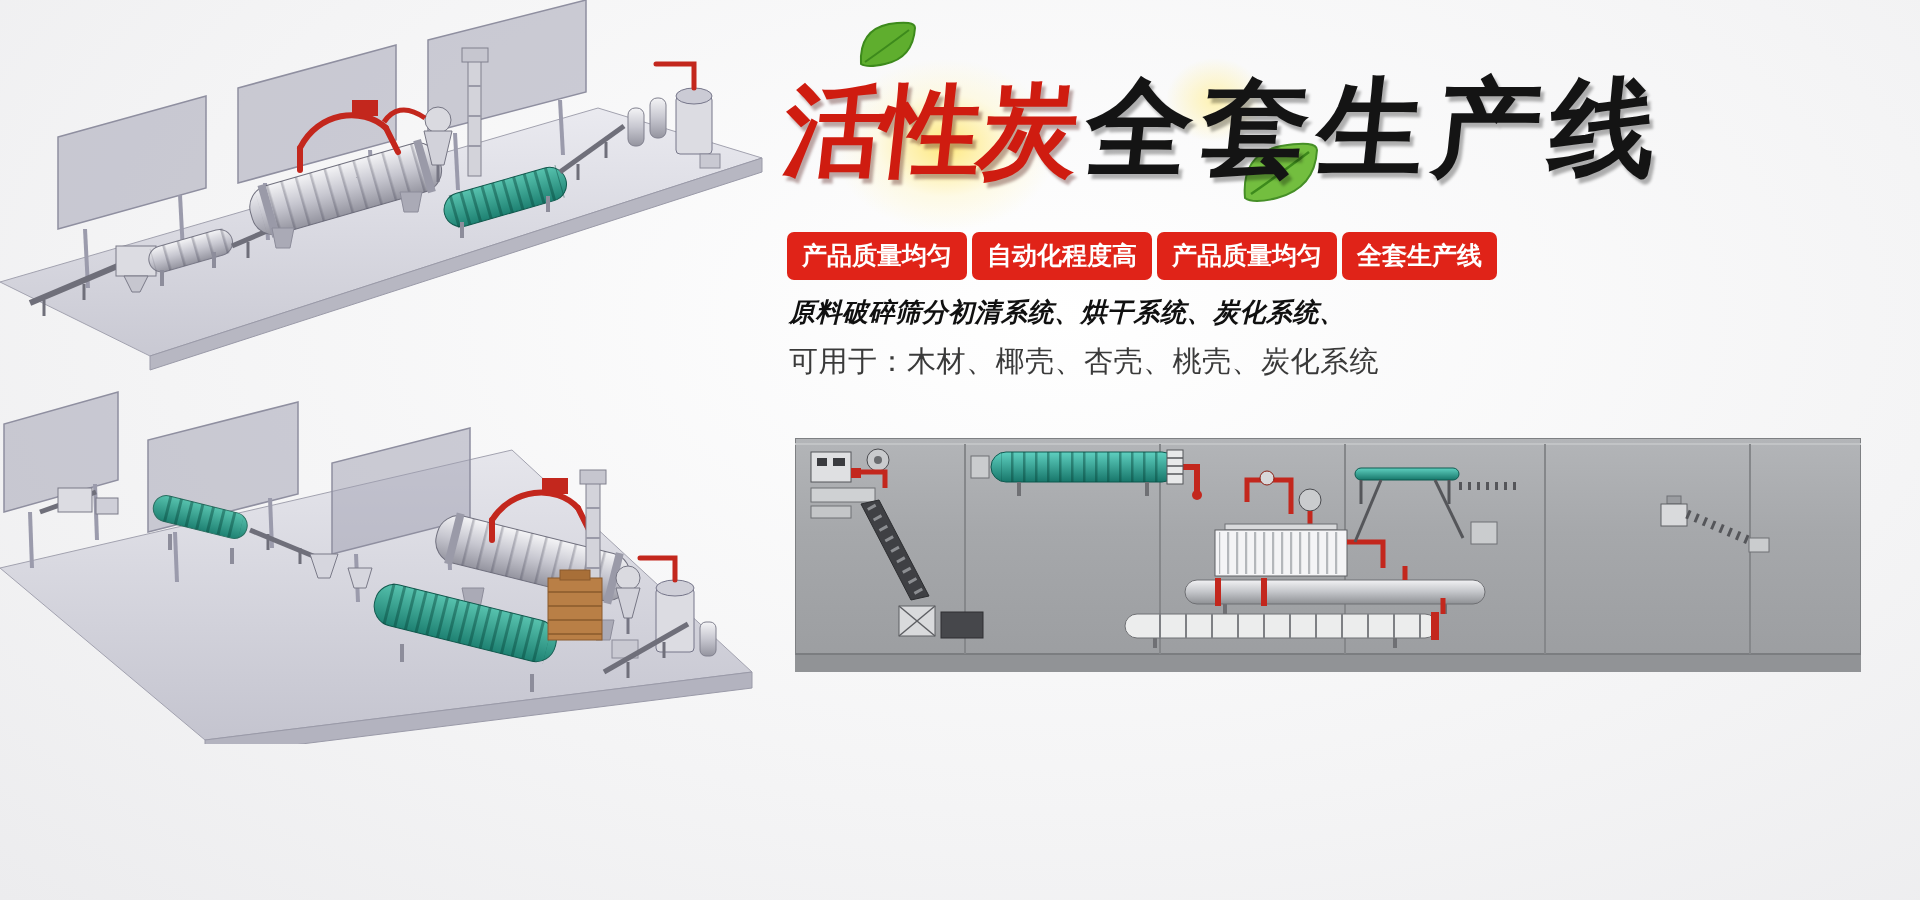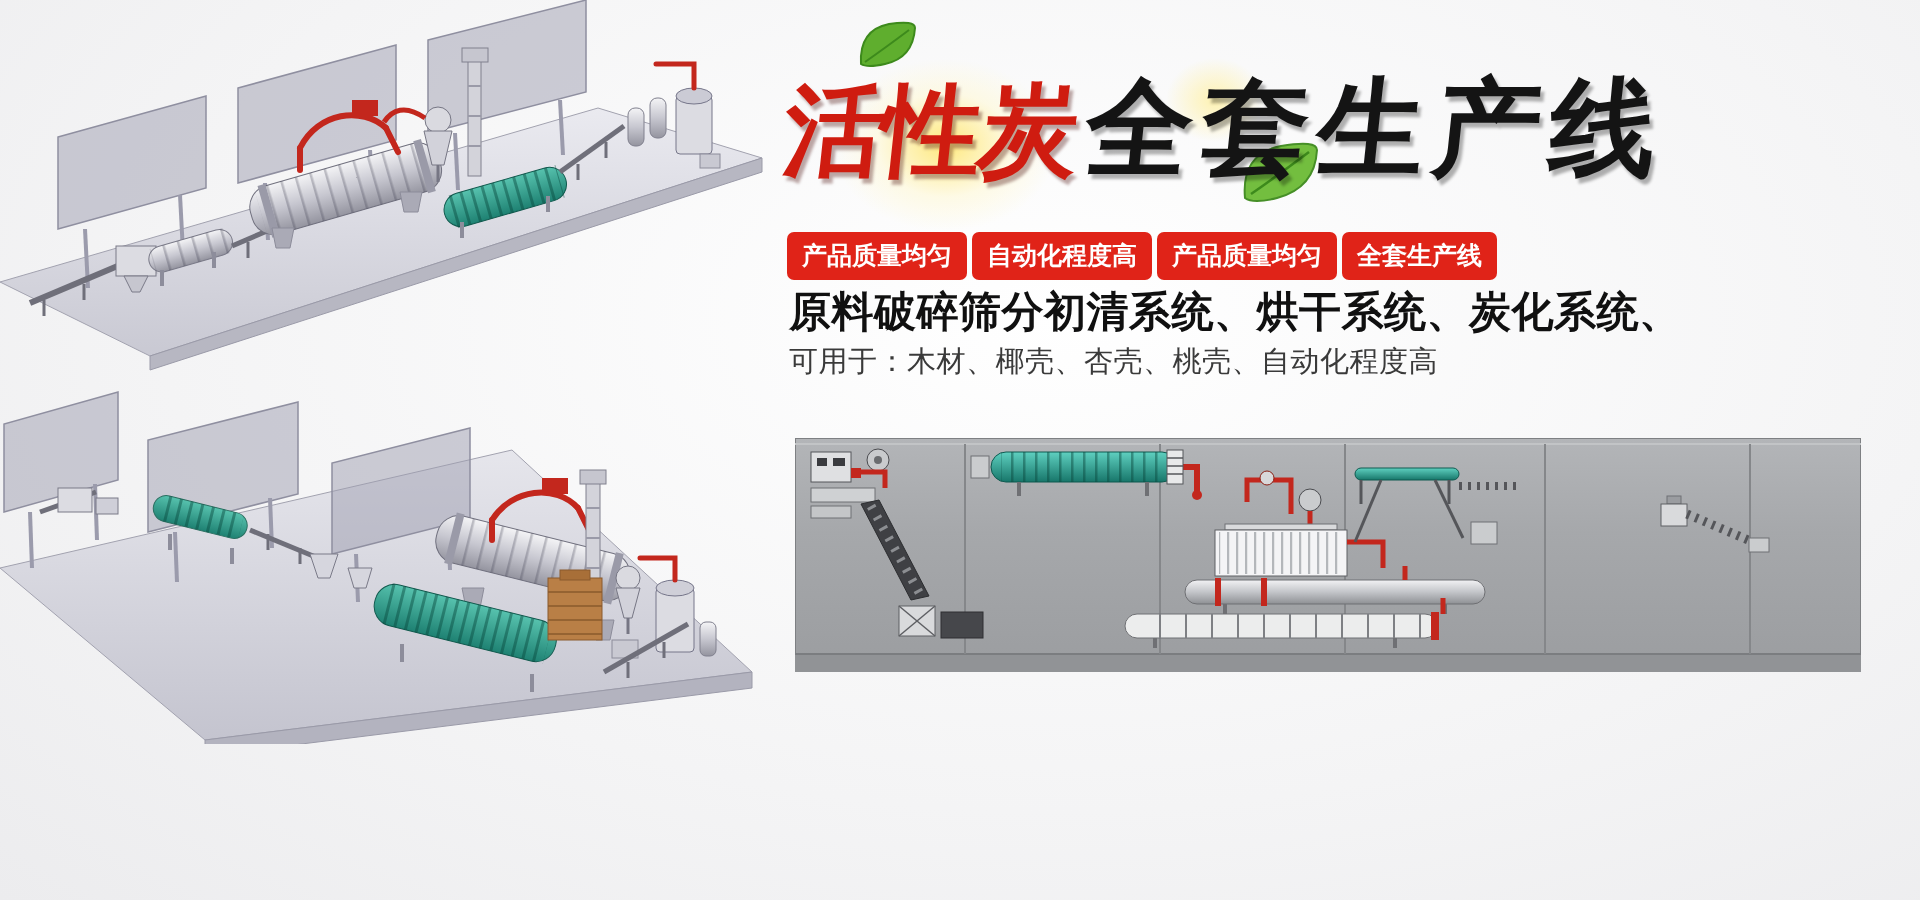--- a/index.html
+++ b/index.html
@@ -47,7 +47,7 @@
   }
 
   .desc { position:absolute; left:4px; top:292px; z-index:2; }
-  .desc-bold { font-size:42px; font-weight:700; color:#101010; line-height:40px; letter-spacing:0.5px; }
+  .desc-bold { font-size:26px; font-weight:700; color:#101010; line-height:40px; letter-spacing:0.5px;font-style:italic; }
   .desc-light { font-size:29px; font-weight:400; color:#3a3a3a; margin-top:10px; letter-spacing:0.5px; }
 
   .layout-panel { position:absolute; left:795px; top:438px; width:1066px; height:234px; }

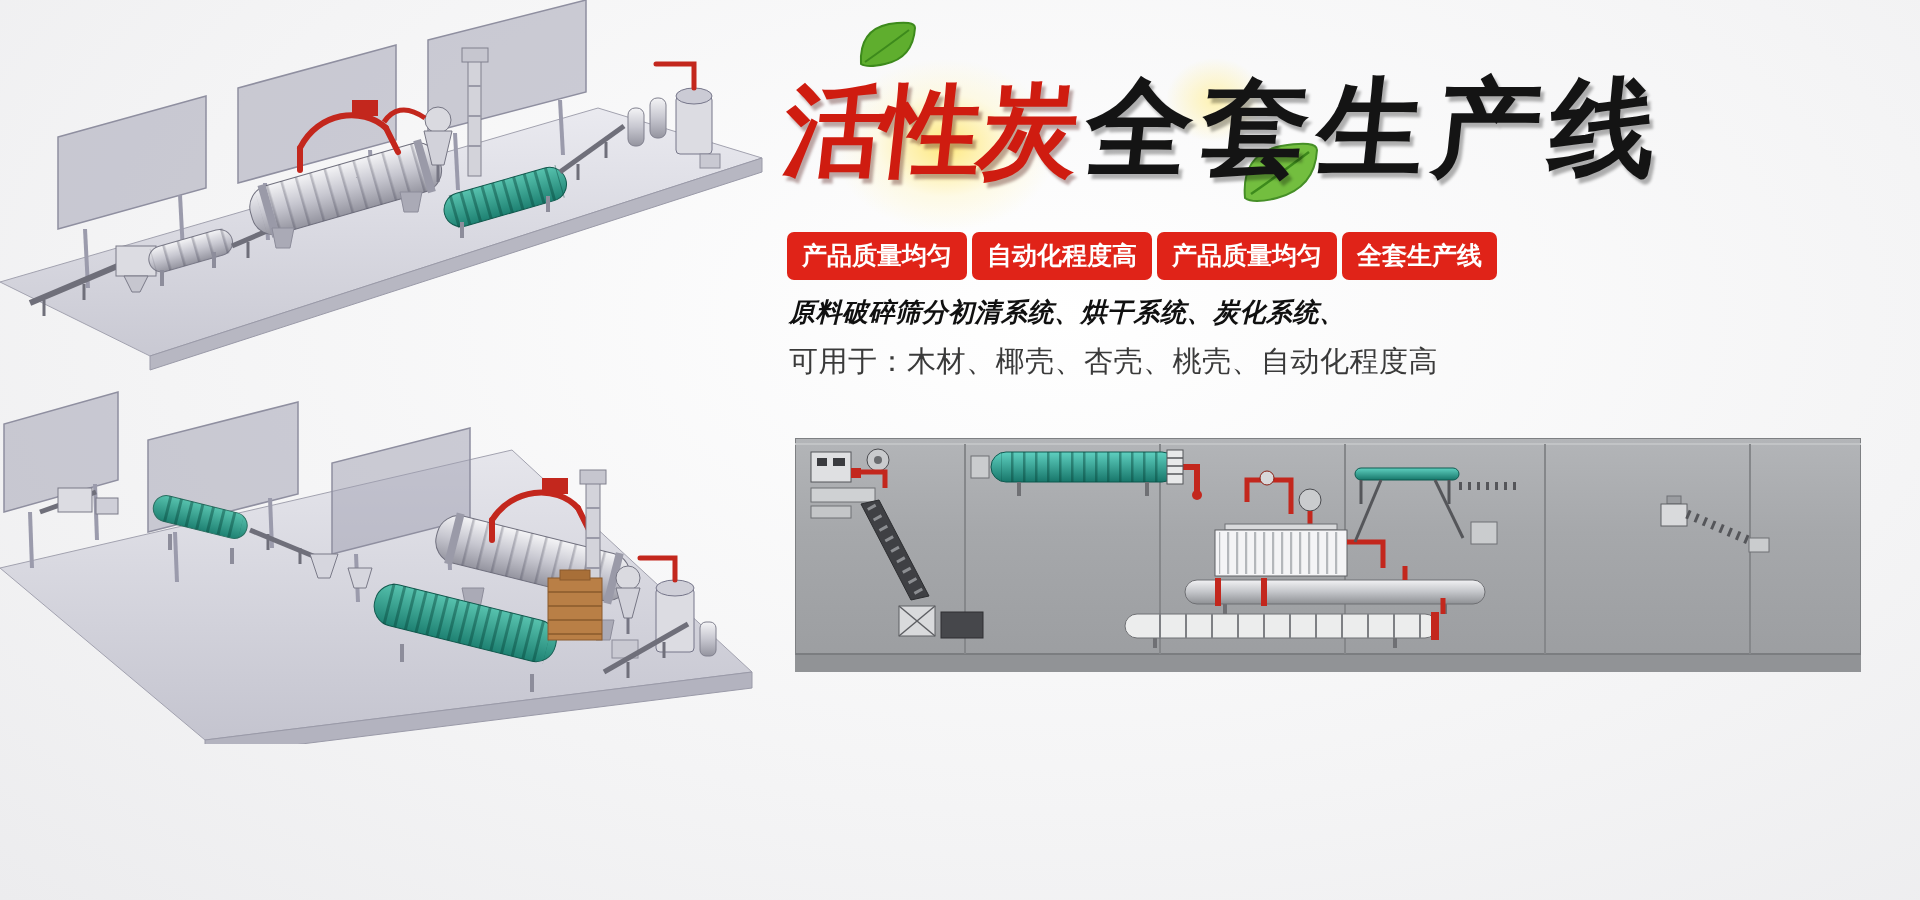--- a/index.html
+++ b/index.html
@@ -348,7 +348,7 @@
 
     <div class="desc">
       <div class="desc-bold">原料破碎筛分初清系统、烘干系统、炭化系统、</div>
-      <div class="desc-light">可用于：木材、椰壳、杏壳、桃壳、自动化程度高</div>
+      <div class="desc-light">可用于：木材、椰壳、杏壳、桃壳、炭化系统</div>
     </div>
   </div>
 

